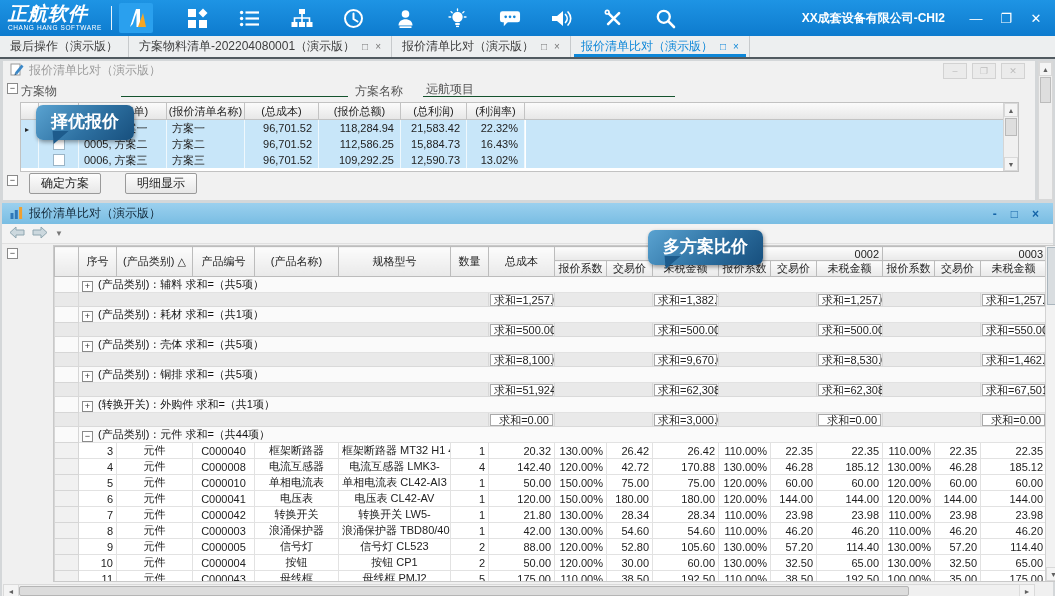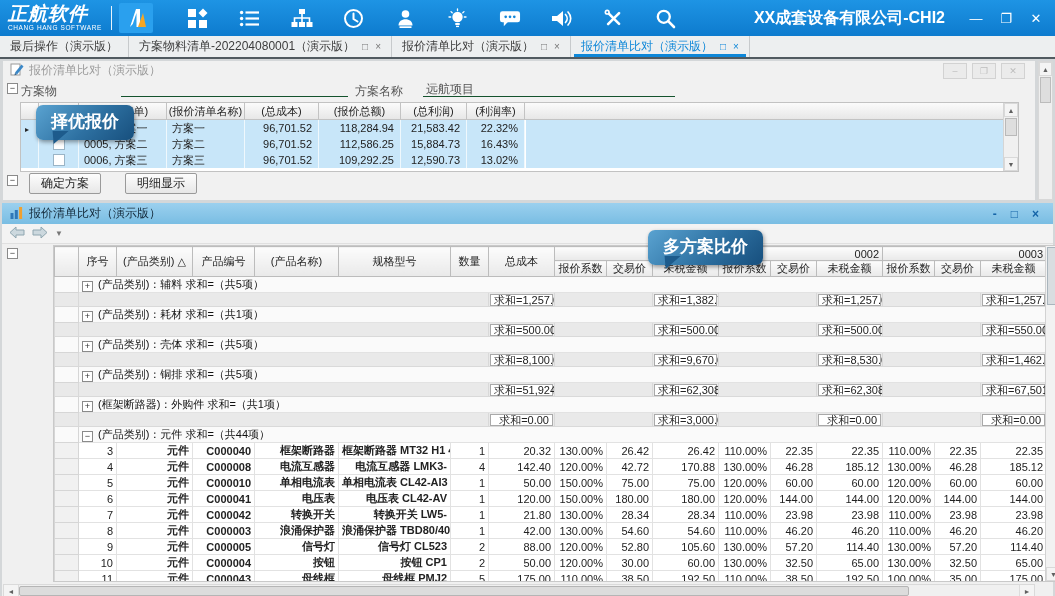--- a/index.html
+++ b/index.html
@@ -17,7 +17,7 @@
   .tb-icons { display:flex; align-items:center; gap:30px; margin-left:34px; }
   .tb-icon { width:22px; height:22px; display:flex; align-items:center; justify-content:center; cursor:pointer; }
   .tb-right { margin-left:auto; display:flex; align-items:center; gap:4px; padding-right:6px; }
-  .company { font-size:16px; font-weight:bold; margin-right:14px; white-space:nowrap; }
+  .company { font-size:12px; font-weight:bold; margin-right:14px; white-space:nowrap; }
   .winbtn { width:26px; height:22px; display:flex; align-items:center; justify-content:center; font-size:13px; color:#fff; cursor:pointer; }
 
   

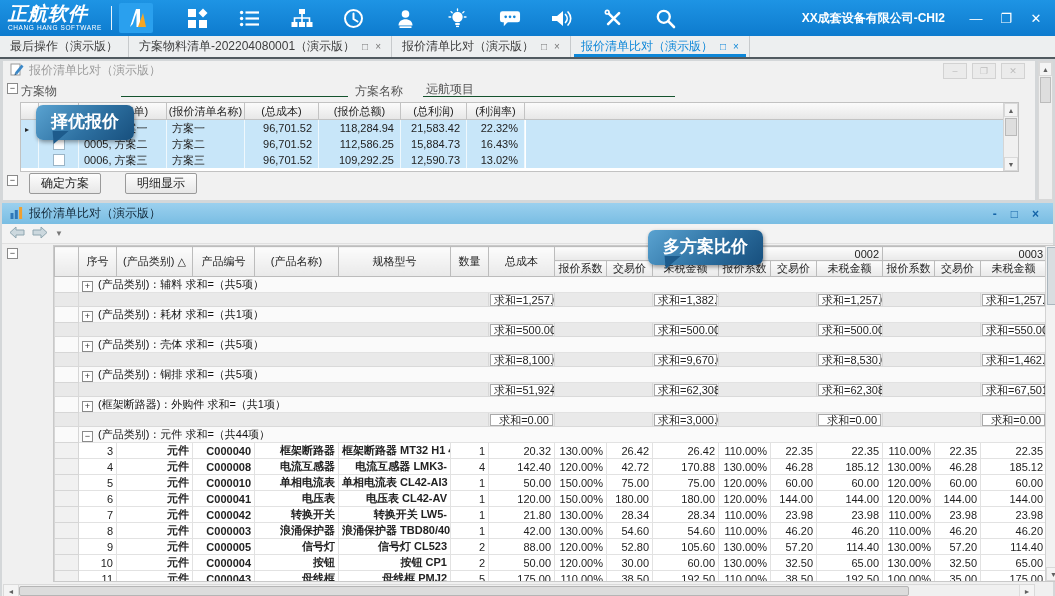--- a/index.html
+++ b/index.html
@@ -523,7 +523,7 @@
 
           <tr class="cat">
             <td class="sel"></td>
-            <td class="catlabel" colspan="16"><span class="exp">+</span><span>(框架断路器)：外购件 求和=（共1项）</span></td>
+            <td class="catlabel" colspan="16"><span class="exp">+</span><span>(转换开关)：外购件 求和=（共1项）</span></td>
           </tr>
           <tr class="sum">
             <td class="sel"></td>

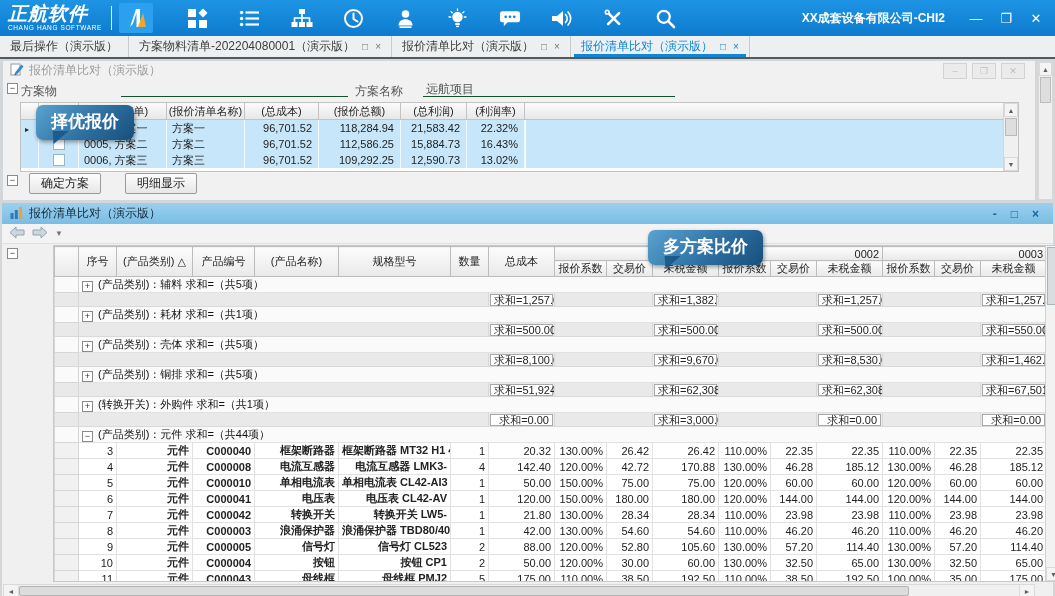--- a/index.html
+++ b/index.html
@@ -98,7 +98,7 @@
   .boxcell { padding:0 1px !important; }
   .sumbox { background:#fff; border:1px solid #a9a9a9; height:12px; line-height:11px; text-align:right; padding:0 3px; }
   .cmp .num { text-align:right; }
-  .cmp .txt { text-align:right;font-weight:bold; }
+  .cmp .txt { text-align:center; }
   .p2-vscroll { position:absolute; right:0; top:0; width:16px; height:100%; background:#f2f2f2; border-left:1px solid #d2d2d2; }
   .p2-vthumb { height:58px; margin:1px; background:#d9dde0; border:1px solid #a9b5bd; }
   .p2-vscroll .down { position:absolute; bottom:0; left:0; right:0; }

